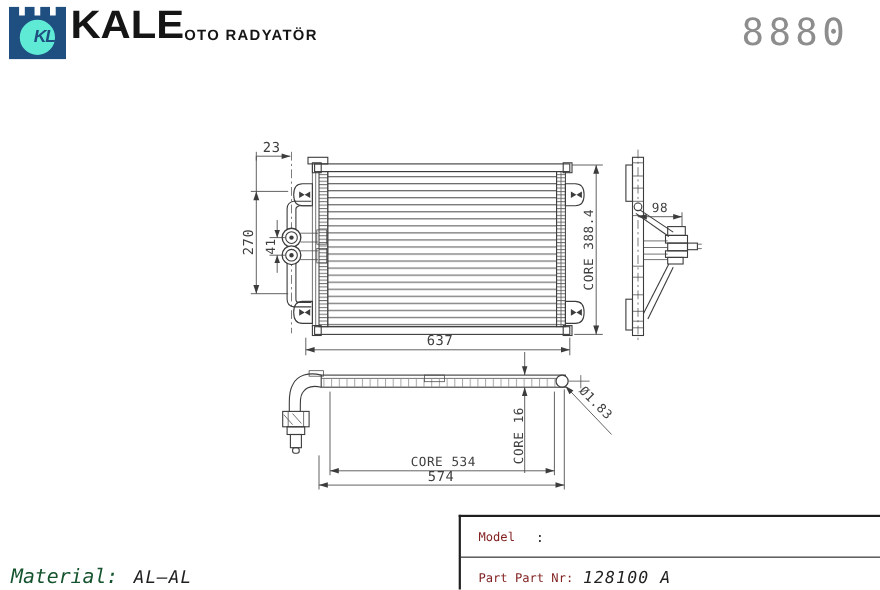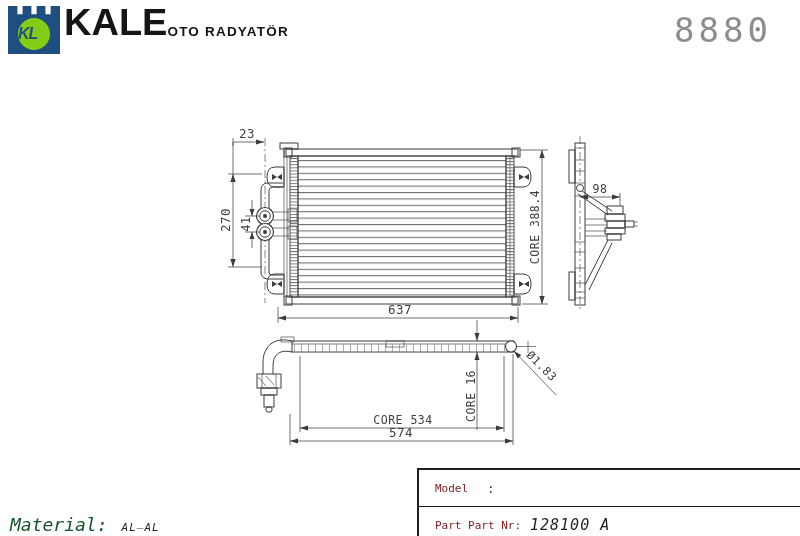--- a/index.html
+++ b/index.html
@@ -10,8 +10,8 @@
   .logo{position:absolute;left:8px;top:6px;display:flex;align-items:flex-start;gap:4px;}
   .castle{position:relative;width:52px;height:48px;background:#1e4f80;
           clip-path:polygon(0 100%,0 0,18% 0,18% 17%,28% 17%,28% 0,45% 0,45% 17%,55% 17%,55% 0,72% 0,72% 17%,82% 17%,82% 0,100% 0,100% 100%);}
-  .kl-circle{position:absolute;left:7px;top:9px;width:32px;height:32px;background:#84cc16;
-             border:3px solid #1e4f80;border-radius:50%;display:flex;align-items:center;justify-content:flex-start;}
+  .kl-circle{position:absolute;left:7px;top:9px;width:32px;height:32px;background:#5eead4;
+             border:3px solid #1e4f80;border-radius:50%;display:flex;align-items:center;justify-content:flex-end;}
   .kl-circle span{font-family:"Liberation Sans",sans-serif;font-weight:bold;font-style:italic;
                   font-size:16px;color:#1e4f80;letter-spacing:-1px;}
   .brand-text{display:flex;flex-direction:row;line-height:1;}

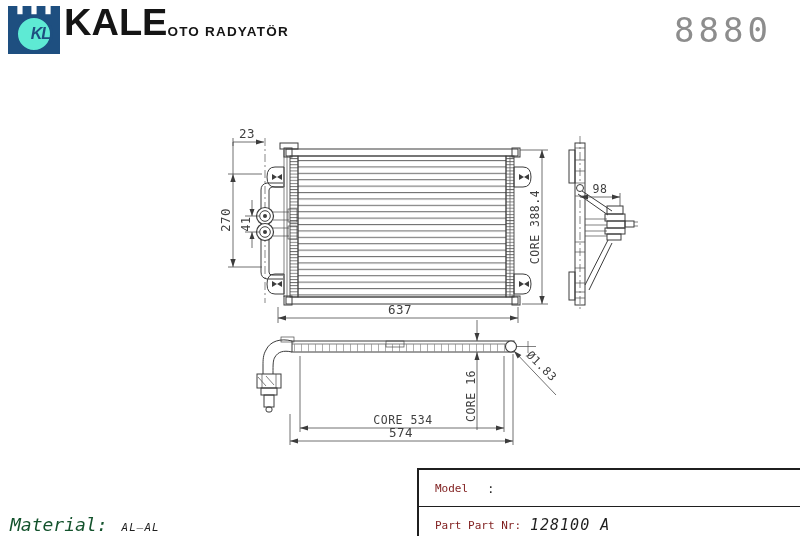--- a/index.html
+++ b/index.html
@@ -35,7 +35,7 @@
   
   .material{position:absolute;left:10px;top:514px;display:flex;align-items:baseline;}
   .material .lab{font-size:18px;color:#14532d;font-style:italic;}
-  .material .val{font-size:11px;font-style:italic;color:#1f1f1f;margin-left:14px;letter-spacing:1px;}
+  .material .val{font-size:16px;font-style:italic;color:#1f1f1f;margin-left:14px;letter-spacing:1px;}
   .spec-table{position:absolute;left:417px;top:468px;width:383px;height:68px;
               border-top:2px solid #1f1f1f;border-left:2px solid #1f1f1f;border-bottom:1px solid #1f1f1f;}
   .spec-row{position:relative;height:36px;display:flex;align-items:center;}

